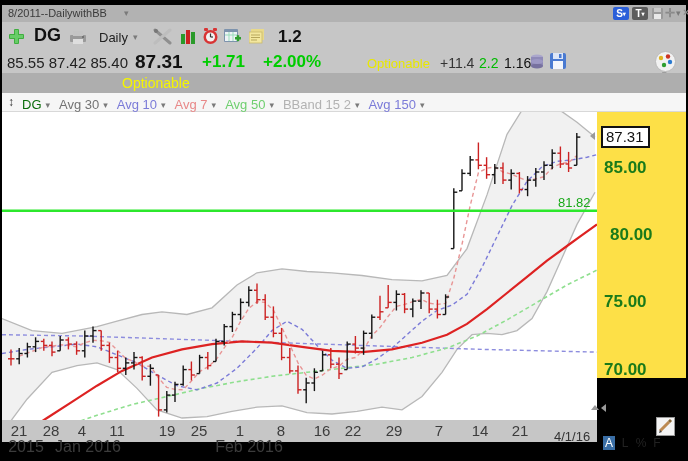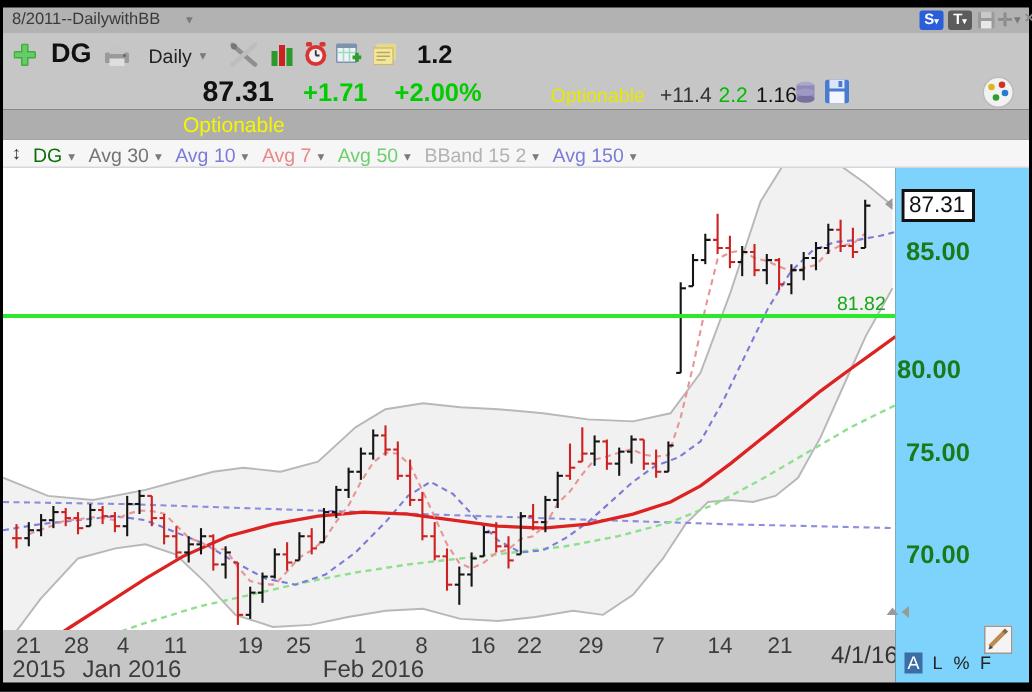--- a/index.html
+++ b/index.html
@@ -109,6 +109,11 @@
   </div>
 
   <div id="quoterow" class="row">
+    <span class="abs" style="left:5px;top:4px;font-size:15px;color:#222;">
+      <span>85.55</span>
+      <span>87.42</span>
+      <span>85.40</span>
+    </span>
     <span class="abs" style="left:133px;top:1px;font-size:19px;font-weight:bold;color:#111;">87.31</span>
     <span class="abs" style="left:200px;top:2px;font-size:17px;font-weight:bold;color:#00cc00;">+1.71</span>
     <span class="abs" style="left:261px;top:2px;font-size:17px;font-weight:bold;color:#00cc00;">+2.00%</span>

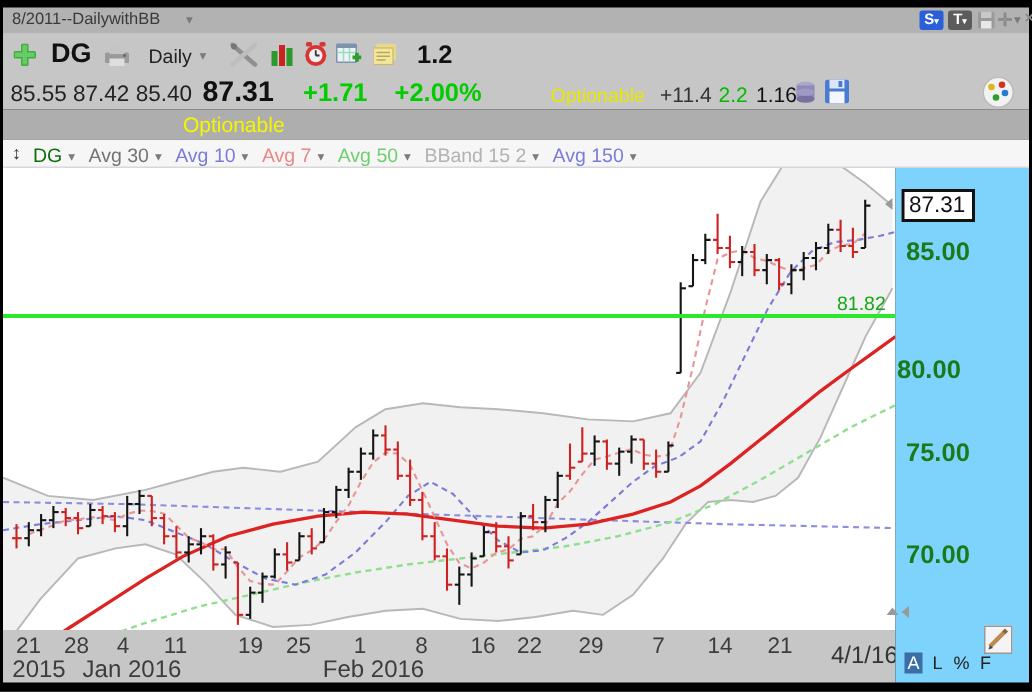--- a/index.html
+++ b/index.html
@@ -14,7 +14,7 @@
   #indrow{top:93px;height:19px;background:#f6f6f6;border-bottom:1px solid #d8d8d8;}
   #chartbg{top:112px;left:2px;width:595px;height:308px;background:#fff;}
   #xaxis{top:420px;left:2px;width:595px;height:35px;background:#c6c6c6;}
-  #ypanel{top:112px;left:597px;width:89px;height:343px;background:#7dd3fc;}
+  #ypanel{top:112px;left:597px;width:89px;height:266px;background:#fde047;}
   .title-text{font-size:11px;color:#3a3a3a;}
   .caret{color:#7a7a7a;font-size:9px;}
   .tb-btn{display:inline-flex;align-items:center;justify-content:center;border-radius:2px;font-size:10px;font-weight:bold;color:#fff;}

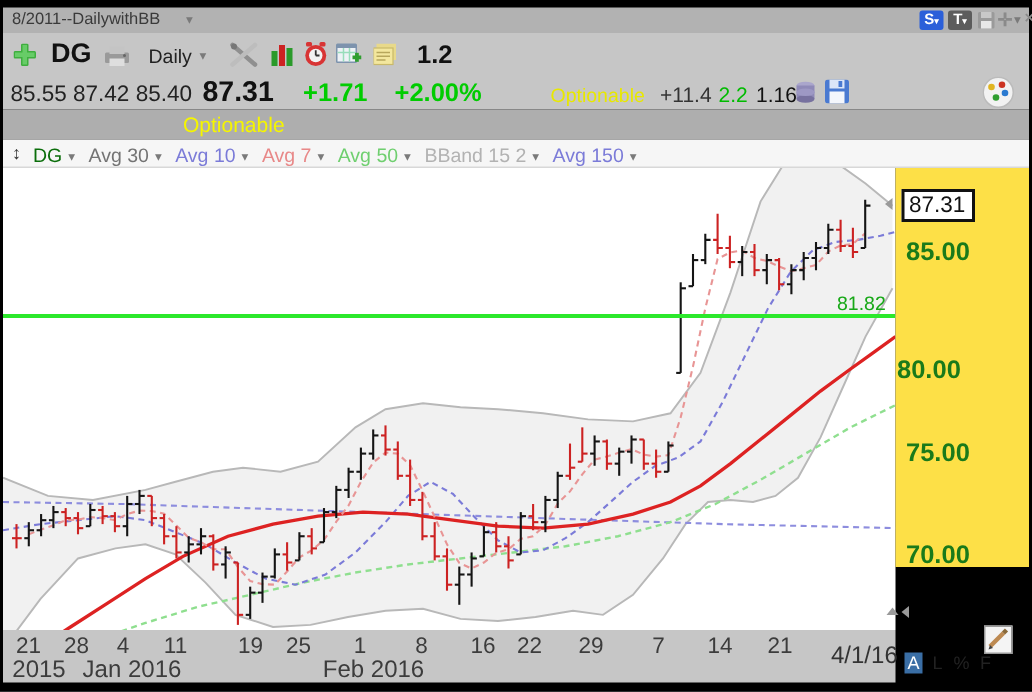--- a/index.html
+++ b/index.html
@@ -566,7 +566,7 @@
 
   <div id="ypanel" class="abs">
       <span class="ytick" style="left: 7px; top: 46px;">85.00</span>
-      <span class="ytick" style="left: 1px; top: 113px; margin-top: 12px;">80.00</span>
+      <span class="ytick" style="left: 13px; top: 113px;">80.00</span>
       <span class="ytick" style="left: 7px; top: 180px;">75.00</span>
       <span class="ytick" style="left: 7px; top: 248px;">70.00</span>
     </div>

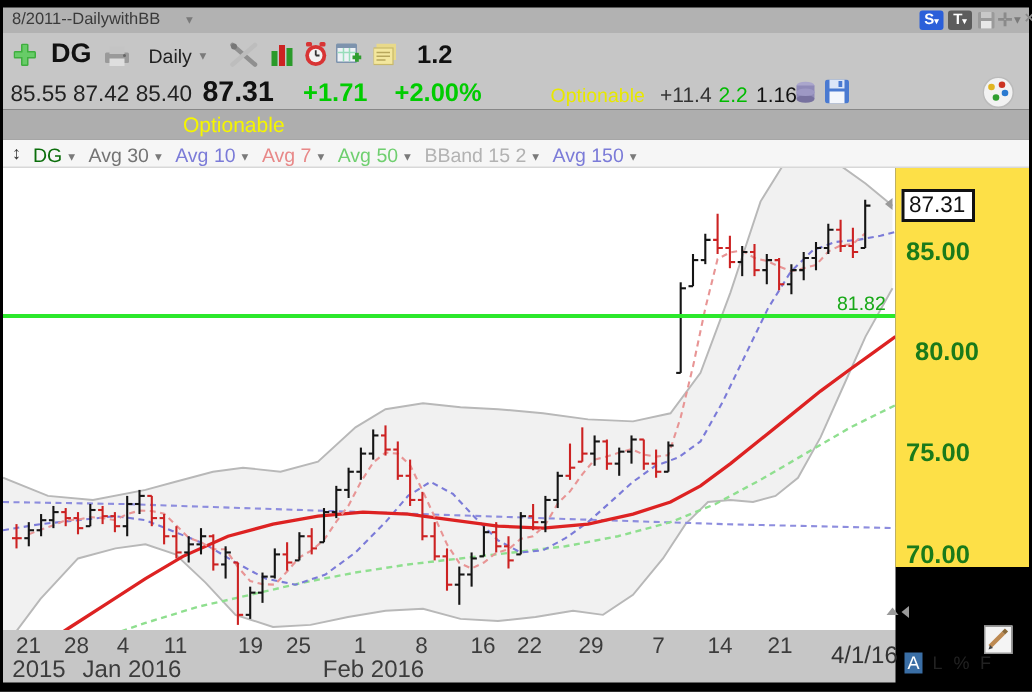--- a/index.html
+++ b/index.html
@@ -13,7 +13,7 @@
   #inforow{top:73px;height:20px;background:#aeaeae;}
   #indrow{top:93px;height:19px;background:#f6f6f6;border-bottom:1px solid #d8d8d8;}
   #chartbg{top:112px;left:2px;width:595px;height:308px;background:#fff;}
-  #xaxis{top:420px;left:2px;width:595px;height:35px;background:#c6c6c6;}
+  #xaxis{top:420px;left:2px;width:595px;height:22px;background:#c6c6c6;}
   #ypanel{top:112px;left:597px;width:89px;height:266px;background:#fde047;}
   .title-text{font-size:11px;color:#3a3a3a;}
   .caret{color:#7a7a7a;font-size:9px;}

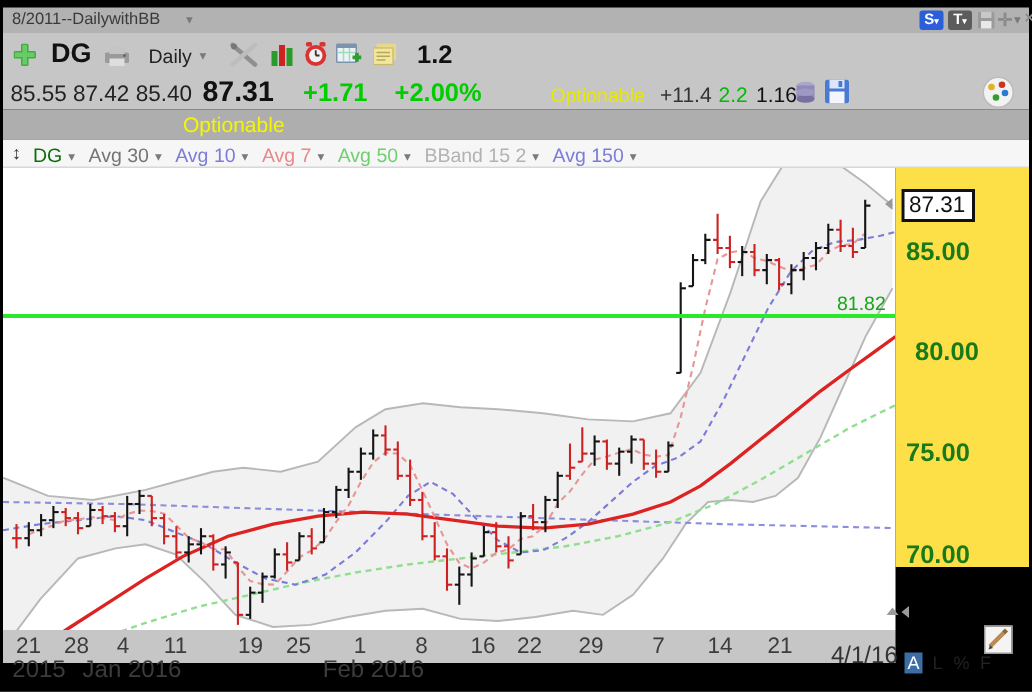--- a/index.html
+++ b/index.html
@@ -561,7 +561,7 @@
         <span class="xmonth" style="left: 247px; top: 18px;">Feb 2016</span>
         <span class="xmonth" style="left: 391px; top: 18px; margin-top: 28px;">Mar 2016</span>
       </div>
-    <span class="abs" style="left:552px;top:9px;font-size:16px;color:#333;">4/1/16</span>
+    <span class="abs" style="left:552px;top:9px;font-size:13px;color:#333;">4/1/16</span>
   </div>
 
   <div id="ypanel" class="abs">

